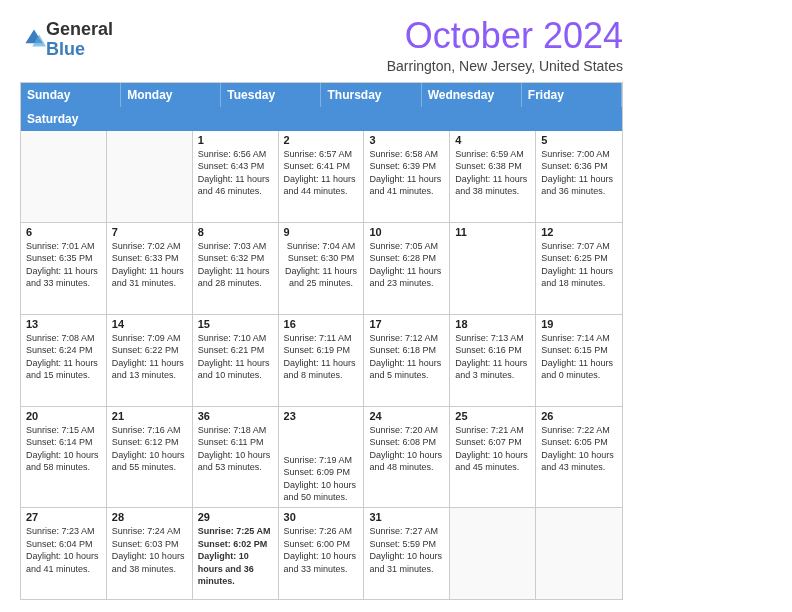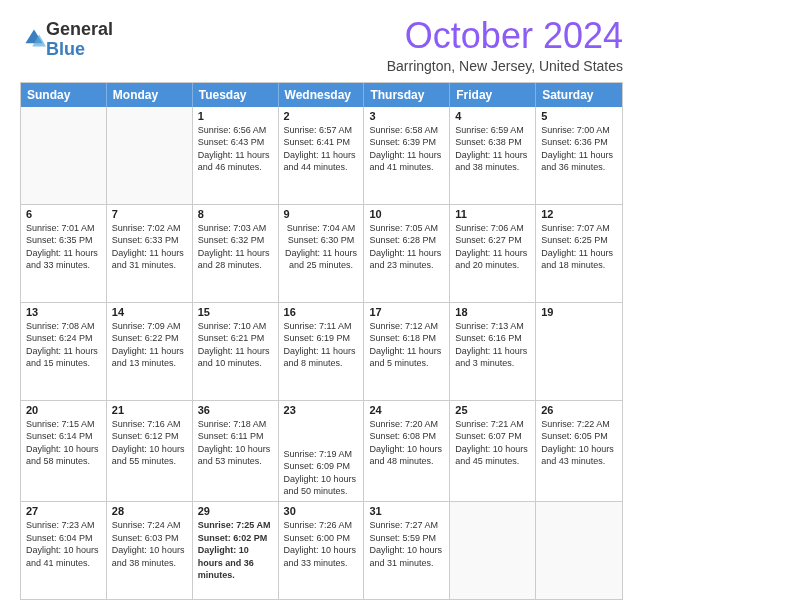--- a/index.html
+++ b/index.html
@@ -63,7 +63,7 @@
     }
     .cal-header {
       display: grid;
-      grid-template-columns: repeat(7, 1fr);
+      grid-template-columns: repeat(6, 1fr);
       background: #4a90d9;
     }
     .cal-header-cell {

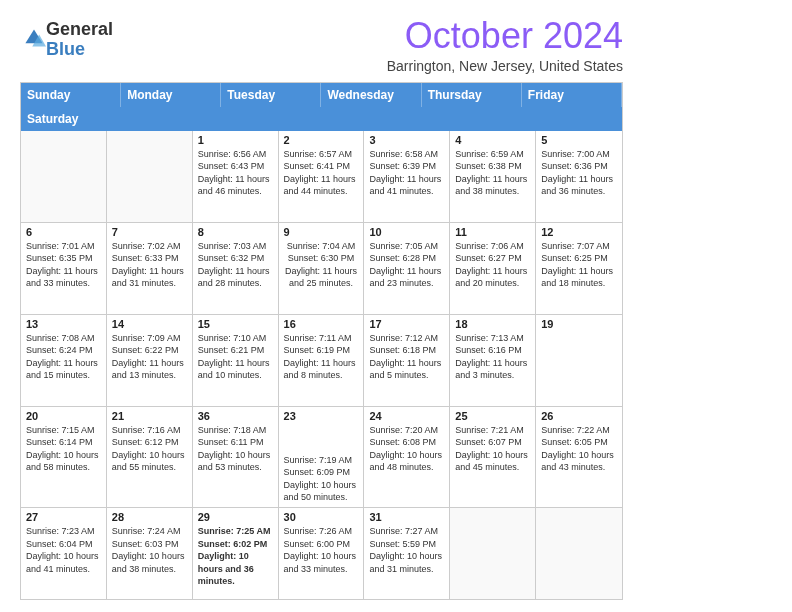--- a/index.html
+++ b/index.html
@@ -137,8 +137,8 @@
         <div class="cal-header-cell">Sunday</div>
         <div class="cal-header-cell">Monday</div>
         <div class="cal-header-cell">Tuesday</div>
+        <div class="cal-header-cell">Thursday</div>
         <div class="cal-header-cell">Wednesday</div>
-        <div class="cal-header-cell">Thursday</div>
         <div class="cal-header-cell">Friday</div>
         <div class="cal-header-cell">Saturday</div>
       </div>

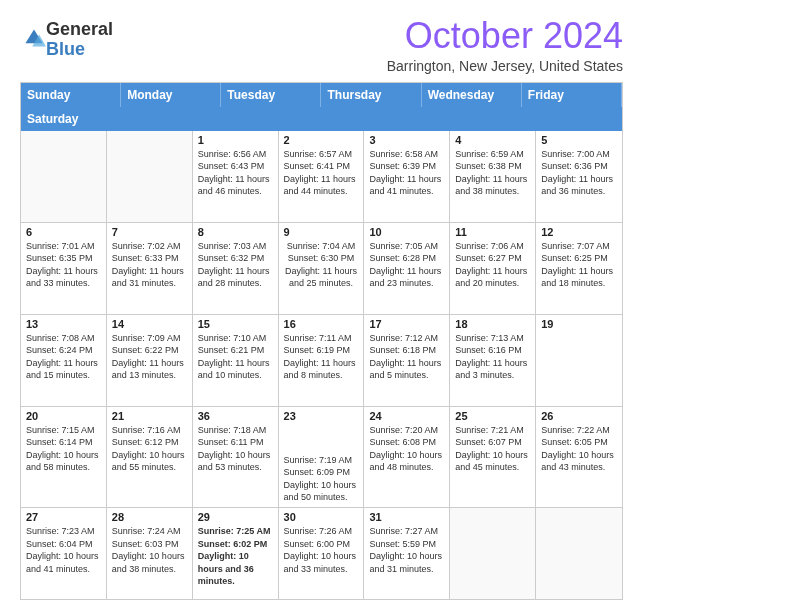--- a/index.html
+++ b/index.html
@@ -210,9 +210,6 @@
           </div>
           <div class="cal-cell">
             <div class="day-num">11</div>
-            <div class="cell-text" style="white-space: pre-line;">Sunrise: 7:06 AM
-Sunset: 6:27 PM
-Daylight: 11 hours and 20 minutes.</div>
           </div>
           <div class="cal-cell">
             <div class="day-num">12</div>

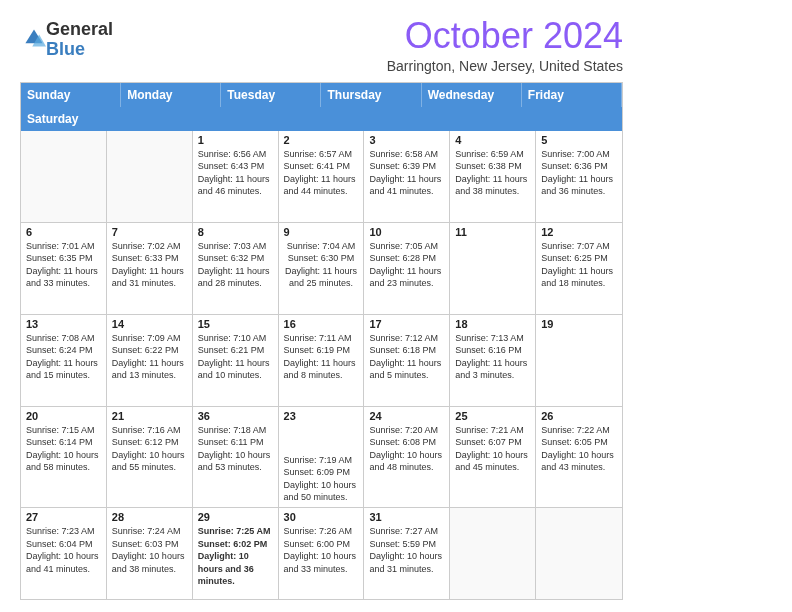--- a/index.html
+++ b/index.html
@@ -257,6 +257,9 @@
           </div>
           <div class="cal-cell">
             <div class="day-num">19</div>
+            <div class="cell-text" style="white-space: pre-line;">Sunrise: 7:14 AM
+Sunset: 6:15 PM
+Daylight: 11 hours and 0 minutes.</div>
           </div>
         </div>
         <div class="cal-row">

